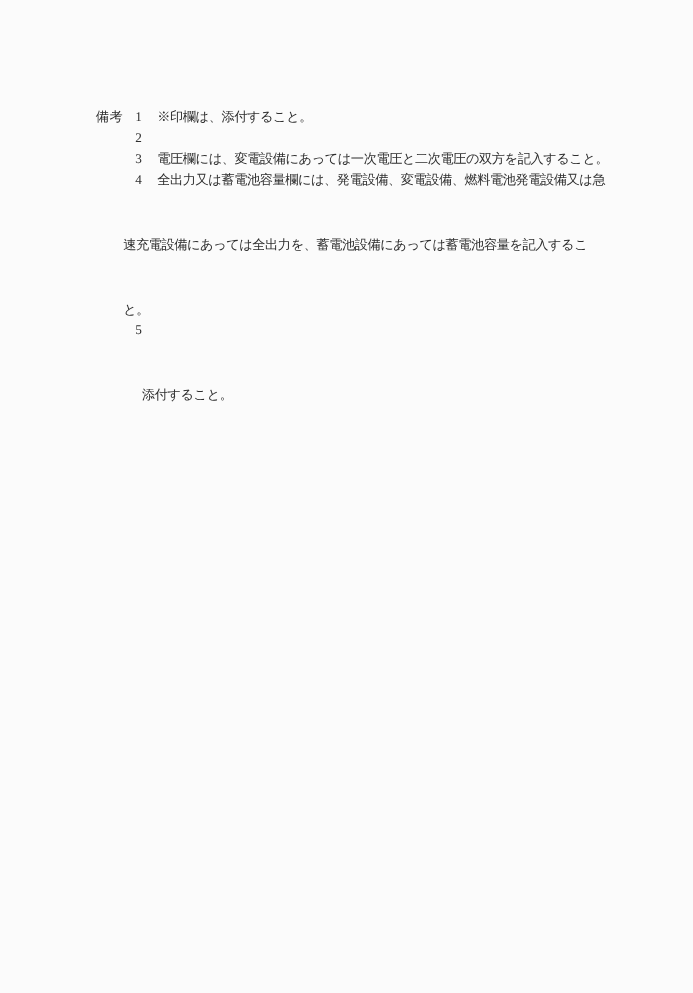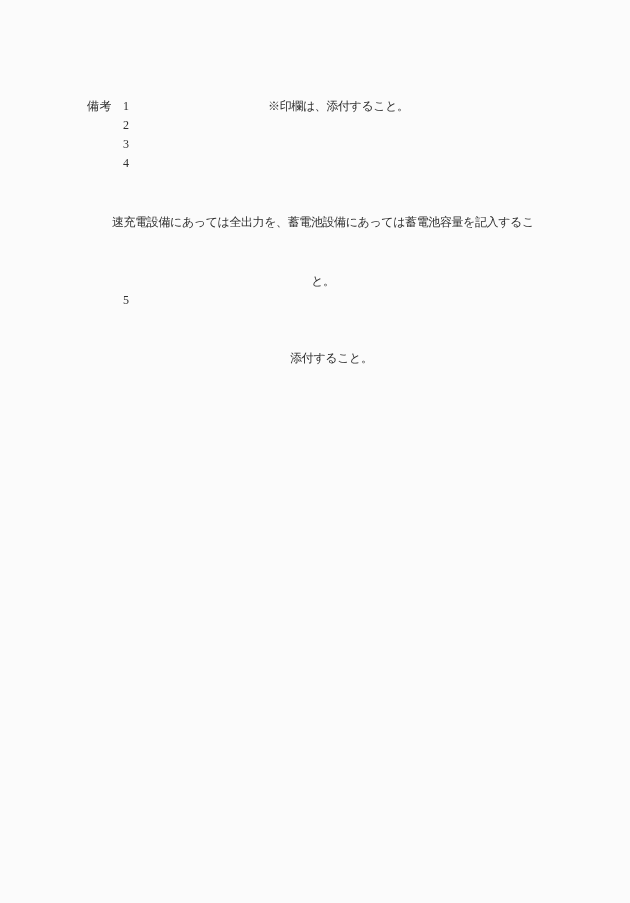--- a/index.html
+++ b/index.html
@@ -2,7 +2,7 @@
 <html><head>
 <meta charset="utf-8">
 <style>
-  * { margin: 0; padding: 0; box-sizing: border-box; text-align: center; }
+  * { margin: 0; padding: 0; box-sizing: border-box; }
   html, body {
     width: 630px;
     height: 903px;

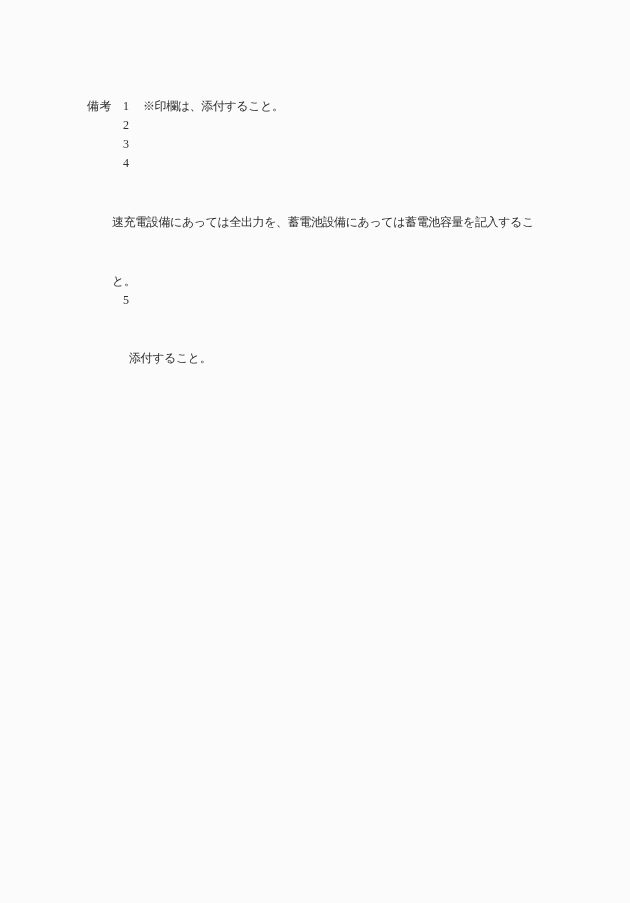--- a/index.html
+++ b/index.html
@@ -76,7 +76,7 @@
           <div class="line first"><span class="num">2</span></div>
         </div>
         <div class="item">
-          <div class="line first"><span class="num">3</span></div>
+          <div class="line first"><span class="num">3</span><span>電圧欄には、変電設備にあっては一次電圧と二次電圧の双方を記入すること。</span></div>
         </div>
         <div class="item">
           <div class="line first"><span class="num">4</span></div>

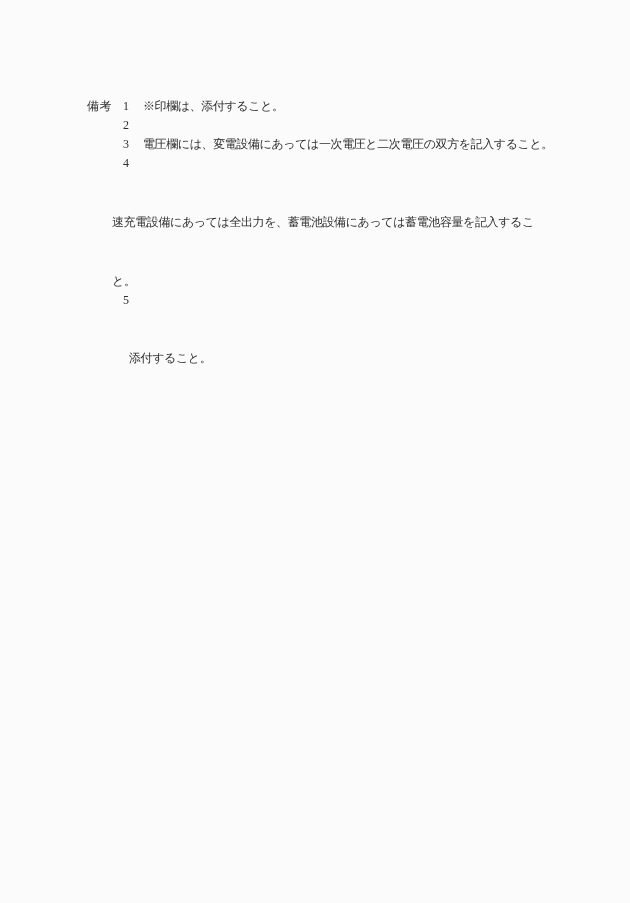--- a/index.html
+++ b/index.html
@@ -79,7 +79,7 @@
           <div class="line first"><span class="num">3</span><span>電圧欄には、変電設備にあっては一次電圧と二次電圧の双方を記入すること。</span></div>
         </div>
         <div class="item">
-          <div class="line first"><span class="num">4</span></div>
+          <div class="line first"><span class="num">4</span><span>全出力又は蓄電池容量欄には、発電設備、変電設備、燃料電池発電設備又は急</span></div>
           <div class="line cont">速充電設備にあっては全出力を、蓄電池設備にあっては蓄電池容量を記入するこ</div>
           <div class="line cont">と。</div>
         </div>

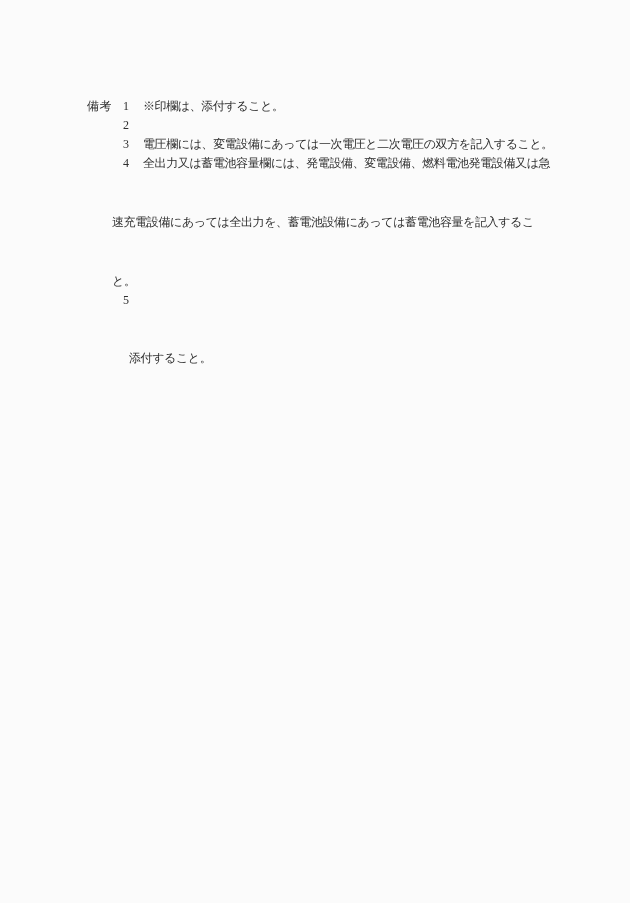--- a/index.html
+++ b/index.html
@@ -59,7 +59,6 @@
   }
   .item:nth-child(5) .line.cont {
     padding-left: 17px; 
-    font-family: Liberation Mono, monospace;
   }
 </style>
 </head>

